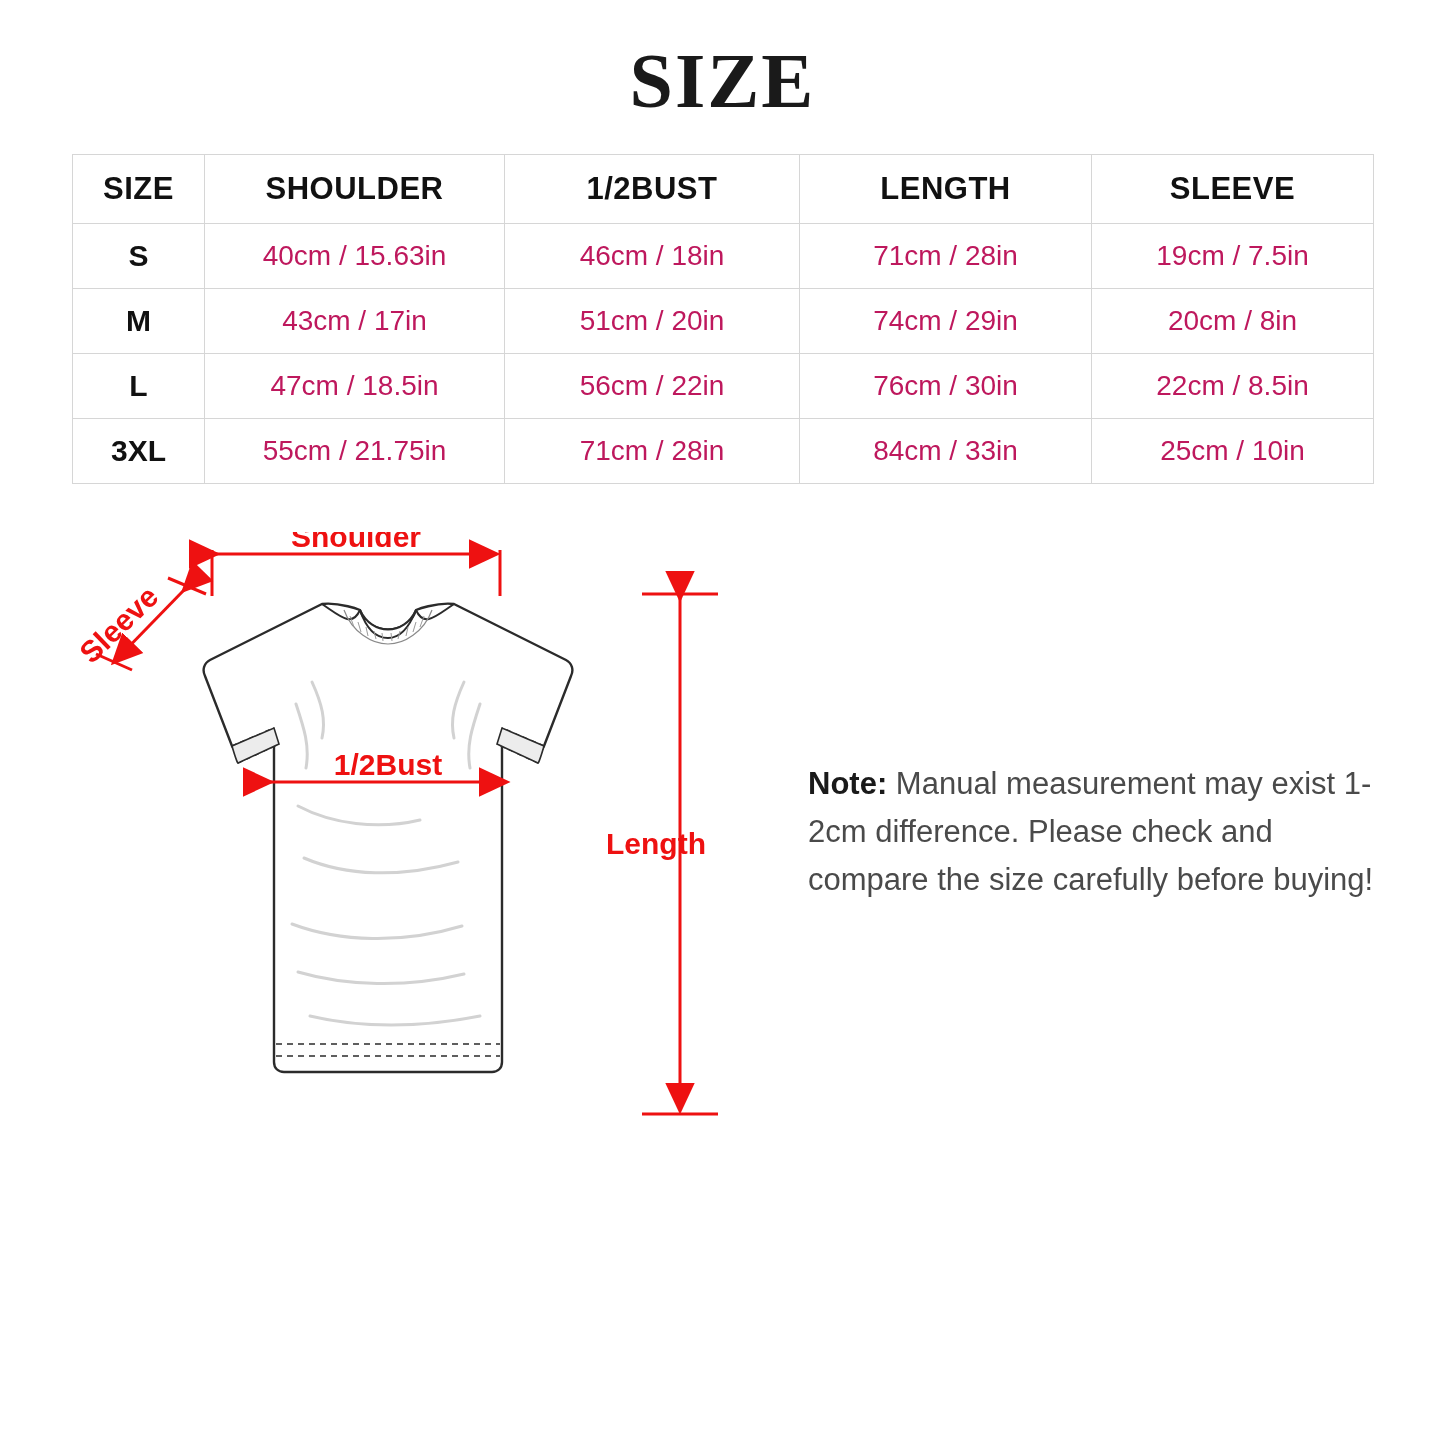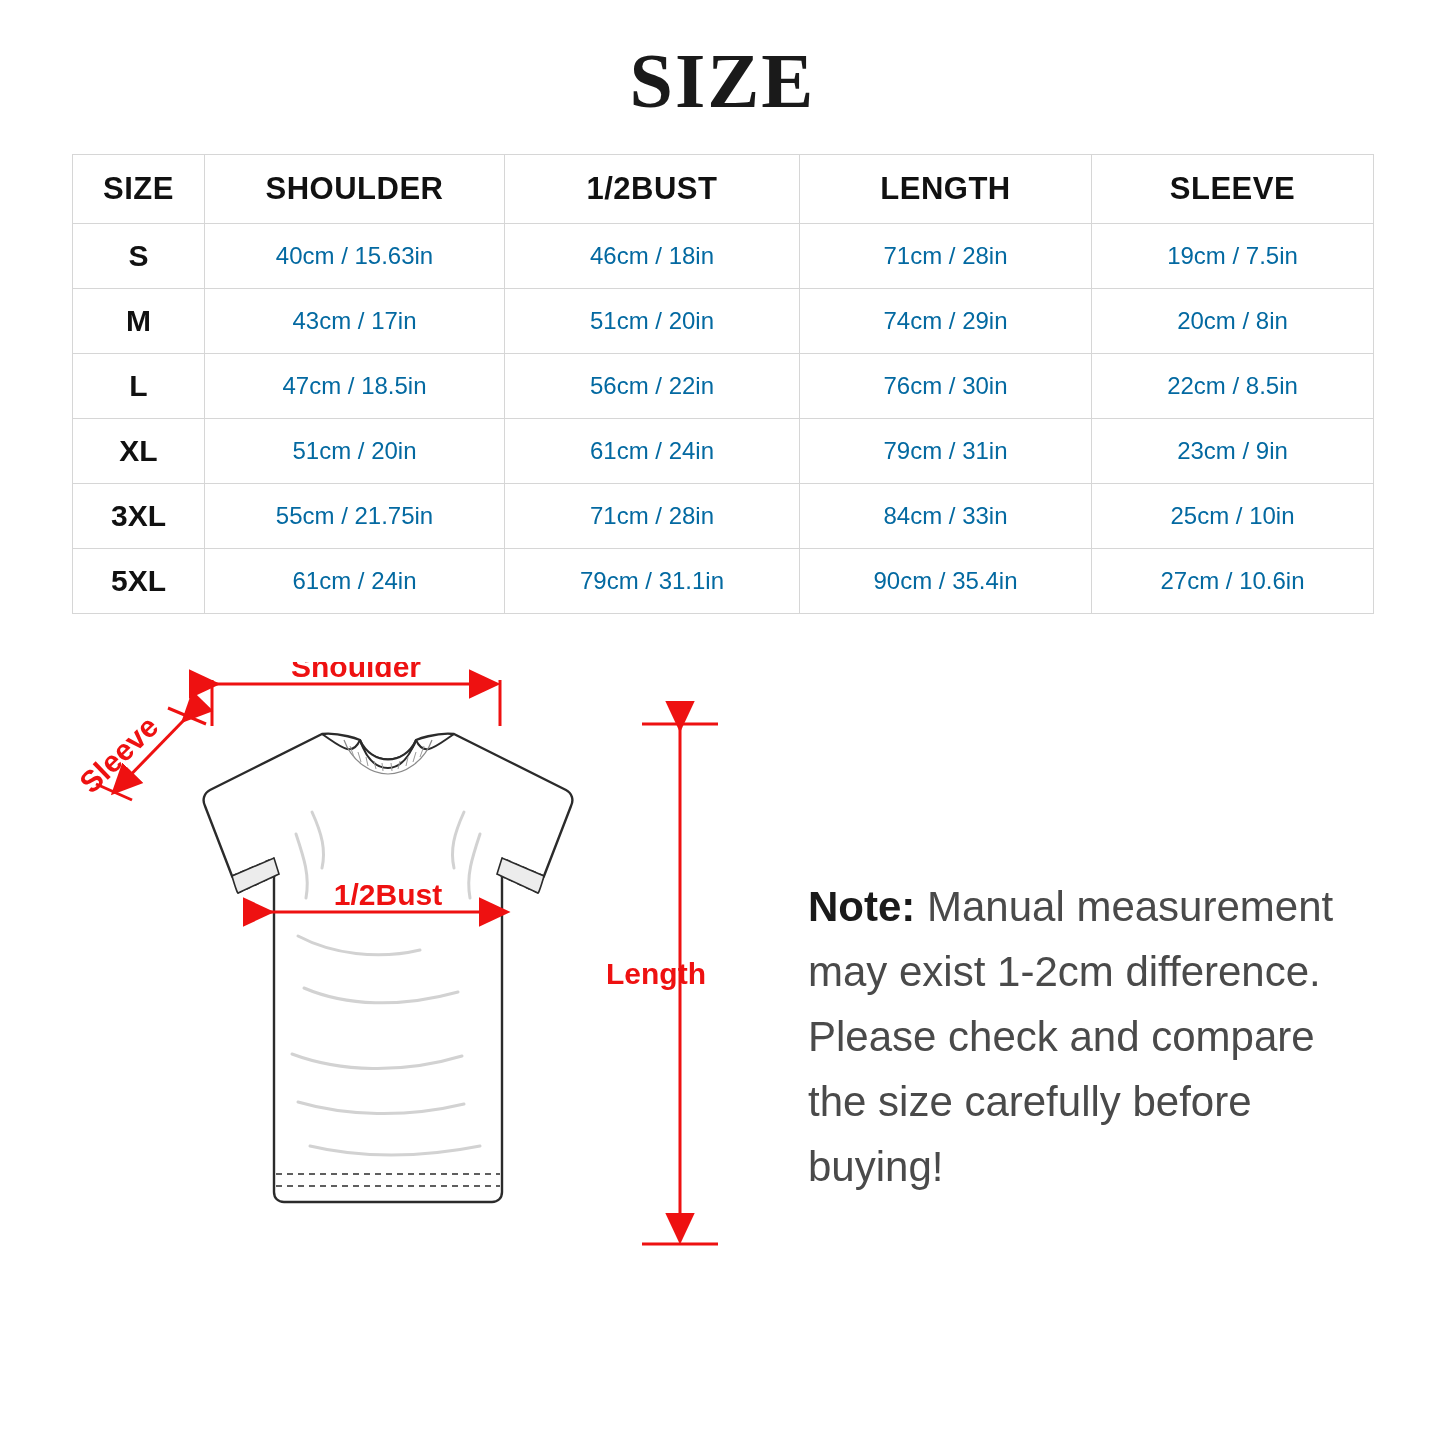--- a/index.html
+++ b/index.html
@@ -57,9 +57,9 @@
     color: #111111;
   }
   table.size-table tbody td.val {
-    font-size: 24px;
+    font-size: 28px;
     font-weight: 400;
-    color: #0369a1;
+    color: #be185d;
   }
   col.c1 { width: 132px; }
   col.c2 { width: 300px; }

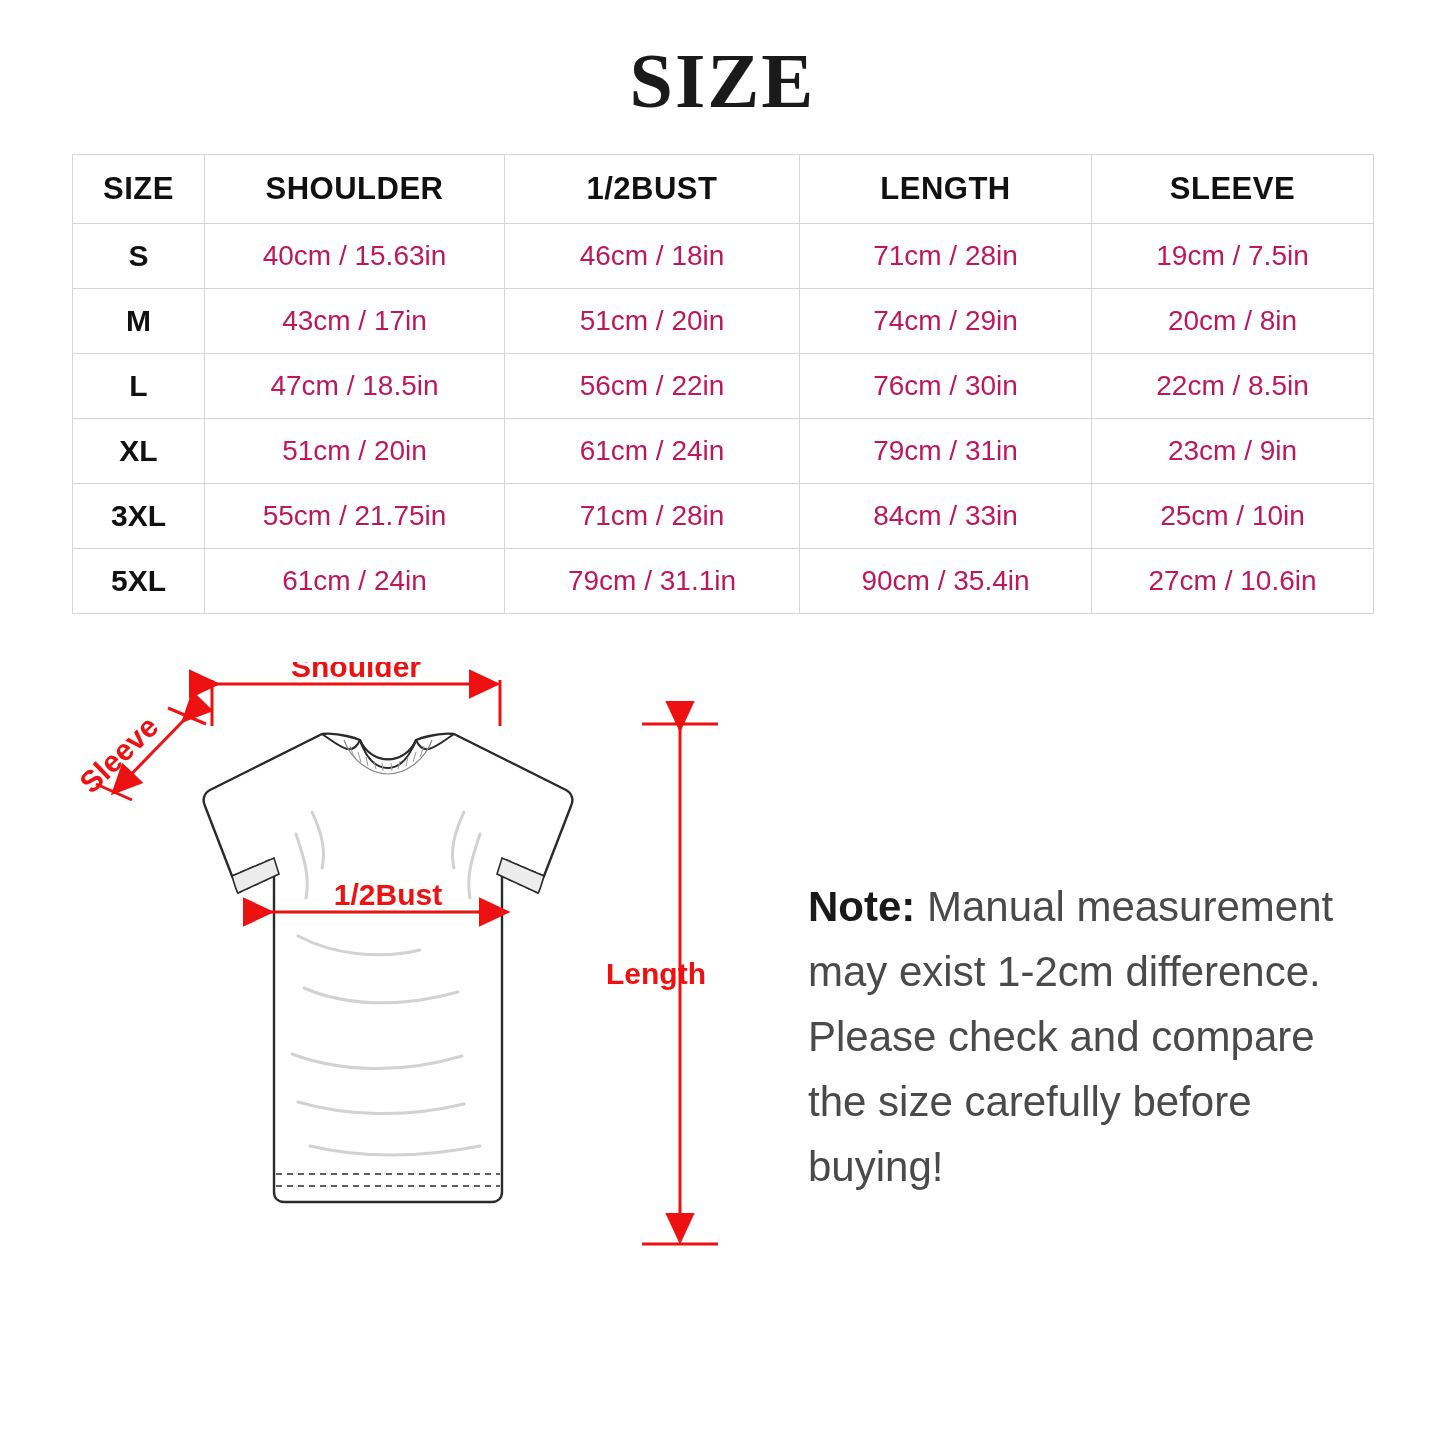--- a/index.html
+++ b/index.html
@@ -140,13 +140,6 @@
         <td class="val">56cm / 22in</td>
         <td class="val">76cm / 30in</td>
         <td class="val">22cm / 8.5in</td>
-      </tr>
-      <tr>
-        <td class="size-col">XL</td>
-        <td class="val">51cm / 20in</td>
-        <td class="val">61cm / 24in</td>
-        <td class="val">79cm / 31in</td>
-        <td class="val">23cm / 9in</td>
       </tr>
       <tr>
         <td class="size-col">3XL</td>

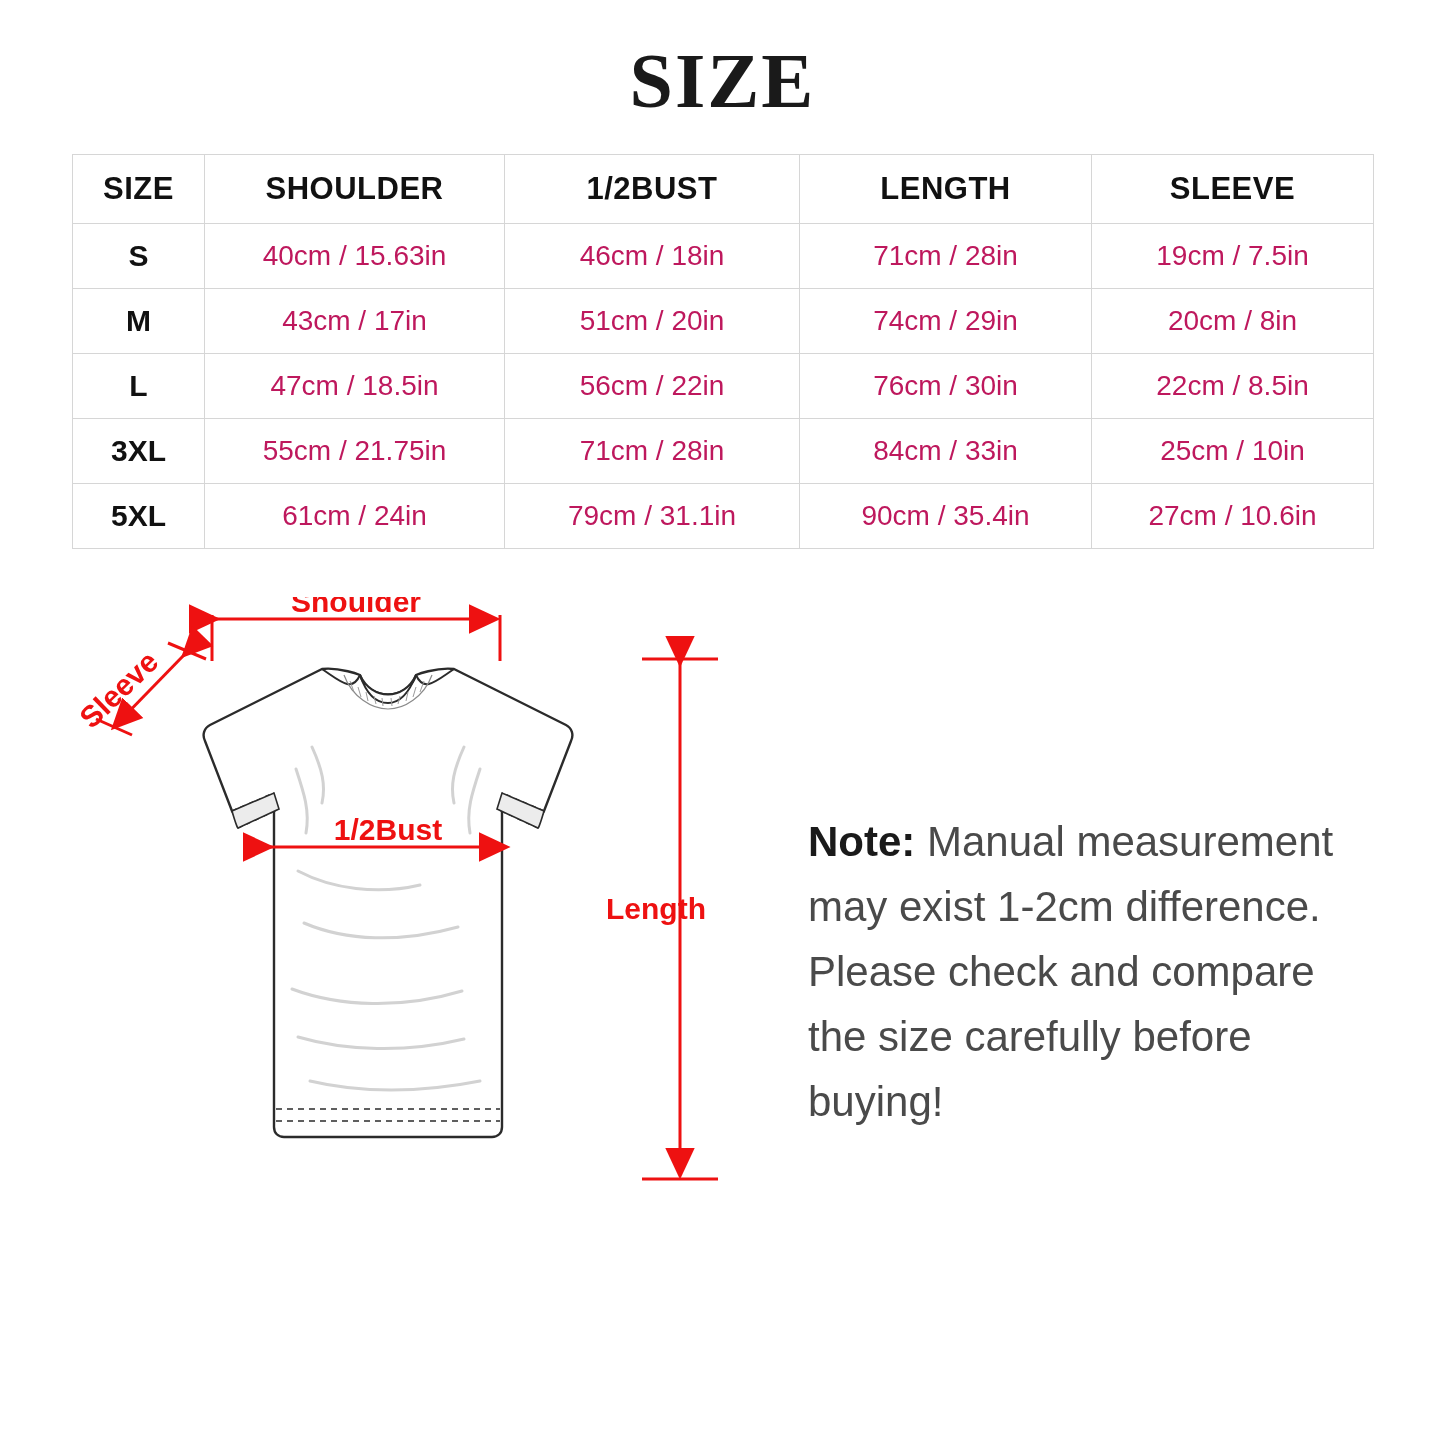--- a/index.html
+++ b/index.html
@@ -147,13 +147,6 @@
         <td class="val">71cm / 28in</td>
         <td class="val">84cm / 33in</td>
         <td class="val">25cm / 10in</td>
-      </tr>
-      <tr>
-        <td class="size-col">5XL</td>
-        <td class="val">61cm / 24in</td>
-        <td class="val">79cm / 31.1in</td>
-        <td class="val">90cm / 35.4in</td>
-        <td class="val">27cm / 10.6in</td>
       </tr>
     </tbody>
   </table>

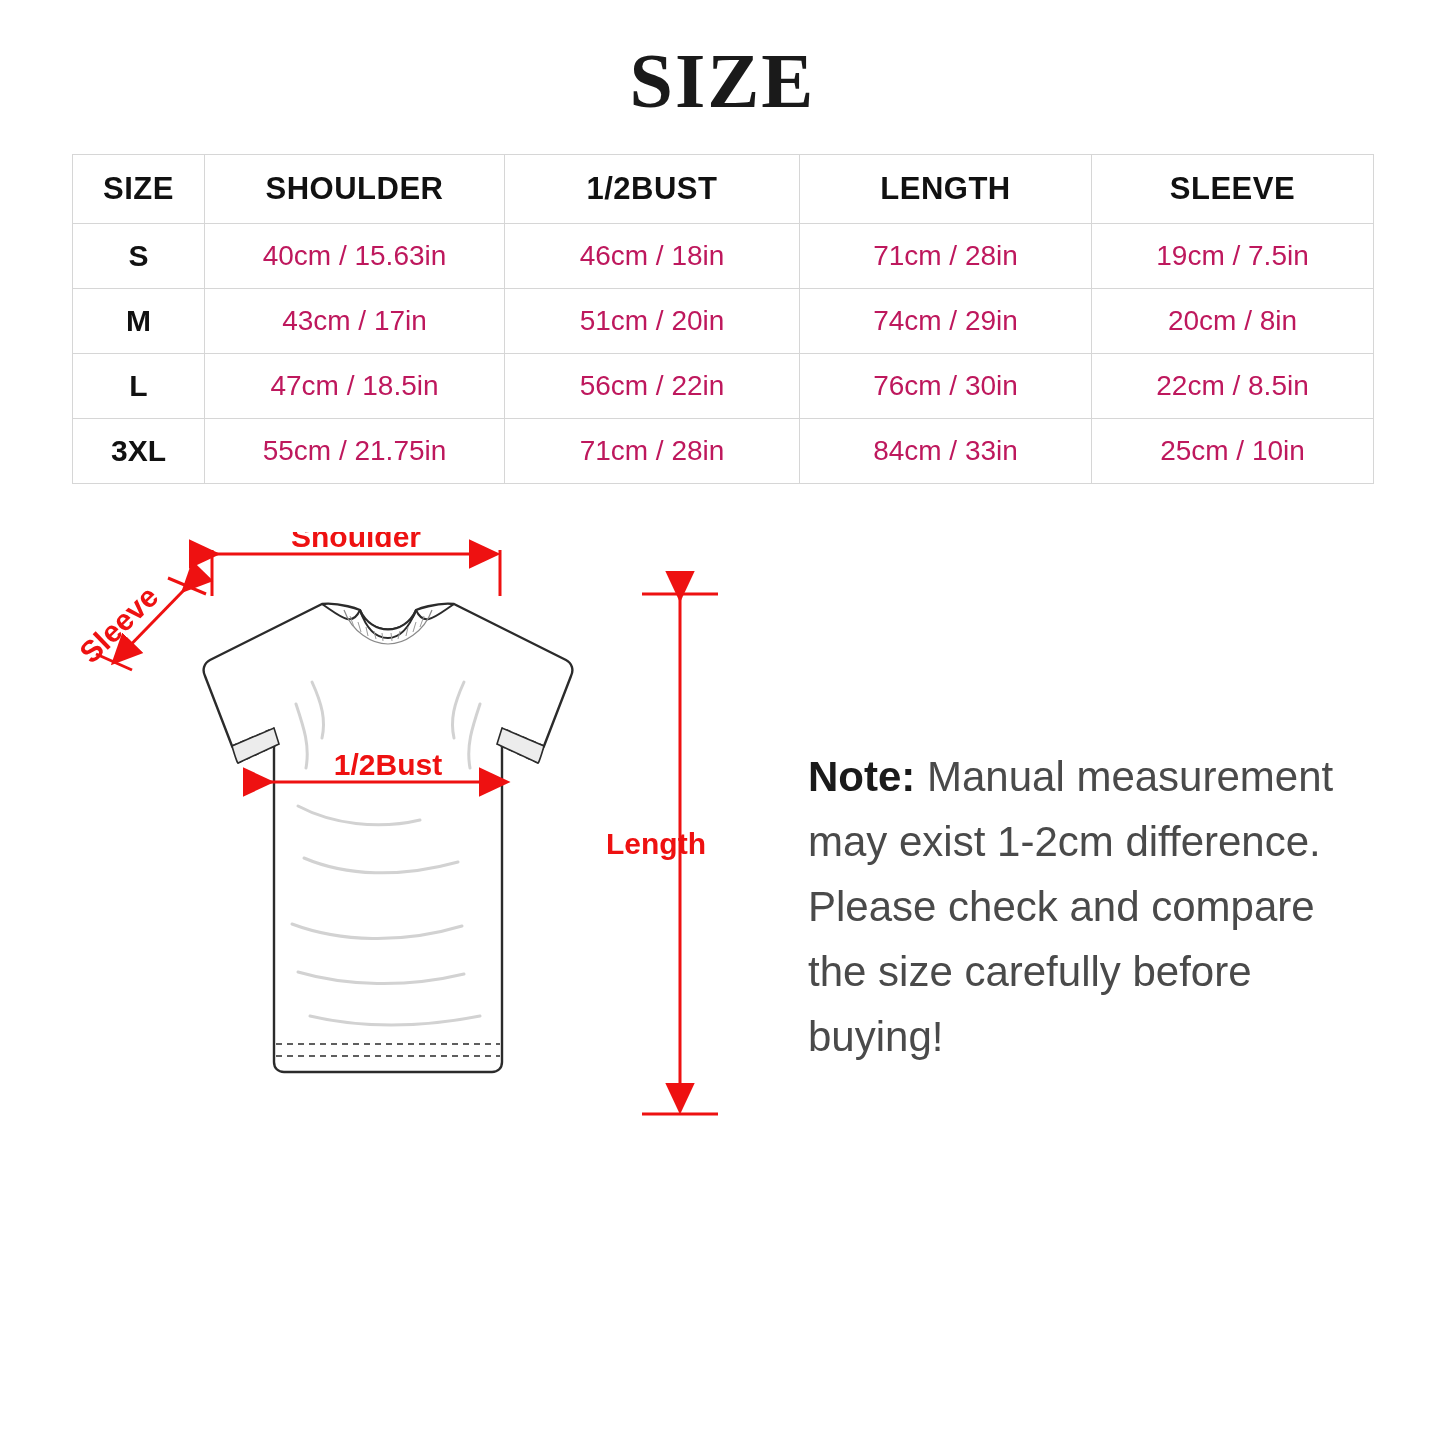--- a/index.html
+++ b/index.html
@@ -85,9 +85,9 @@
   .note {
     position: absolute;
     left: 808px;
-    top: 212px;
+    top: 228px;
     width: 575px;
-    font-size: 42px;
+    font-size: 31px;
     line-height: 1.55;
     color: #4a4a4a;
   }

